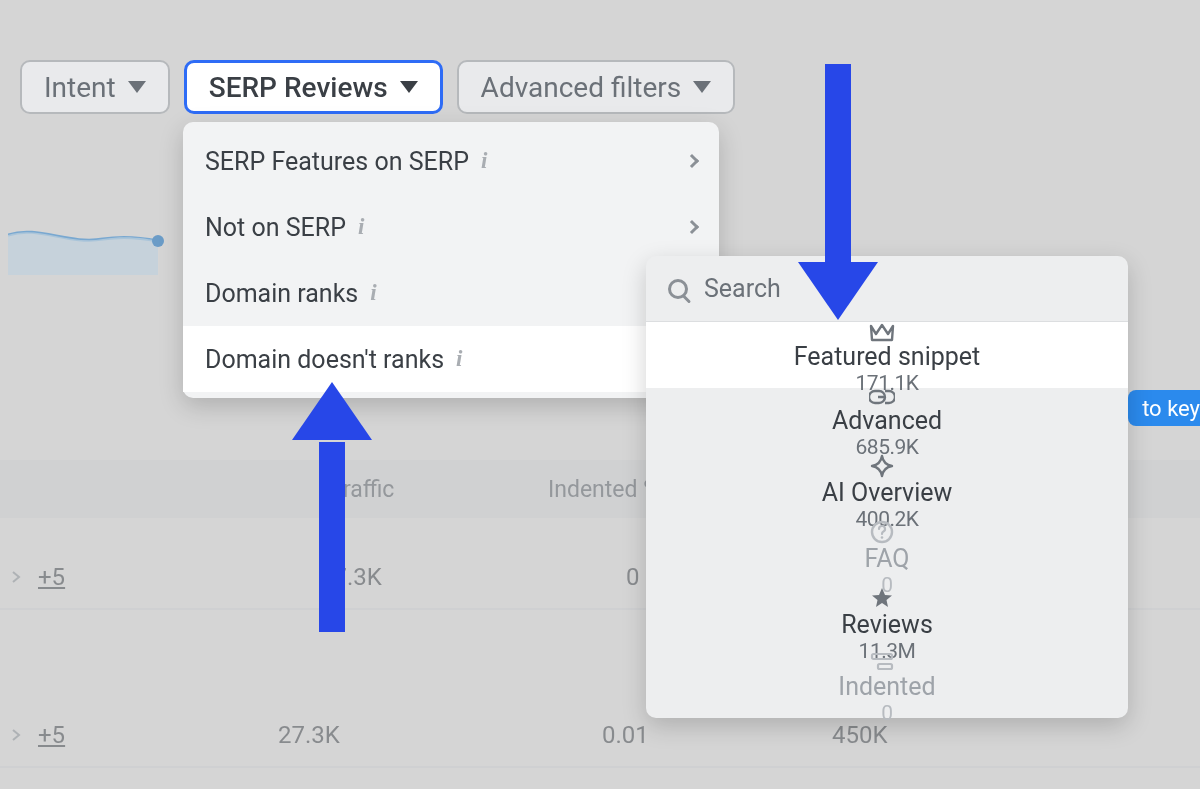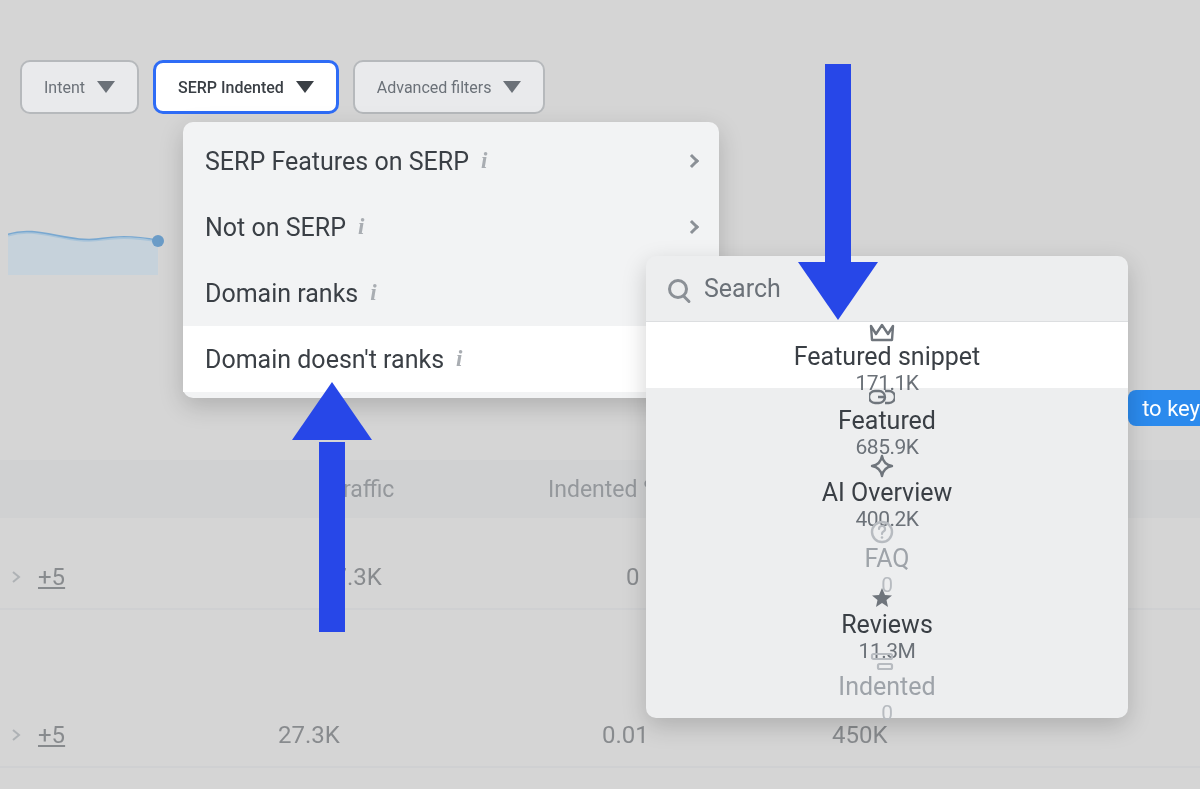--- a/index.html
+++ b/index.html
@@ -28,7 +28,7 @@
     border-radius: 10px;
     border: 2px solid #b6b9bc;
     background: #e9eaec;
-    font-size: 16px;
+    font-size: 28px;
     color: #6b7178;
     cursor: pointer;
   }

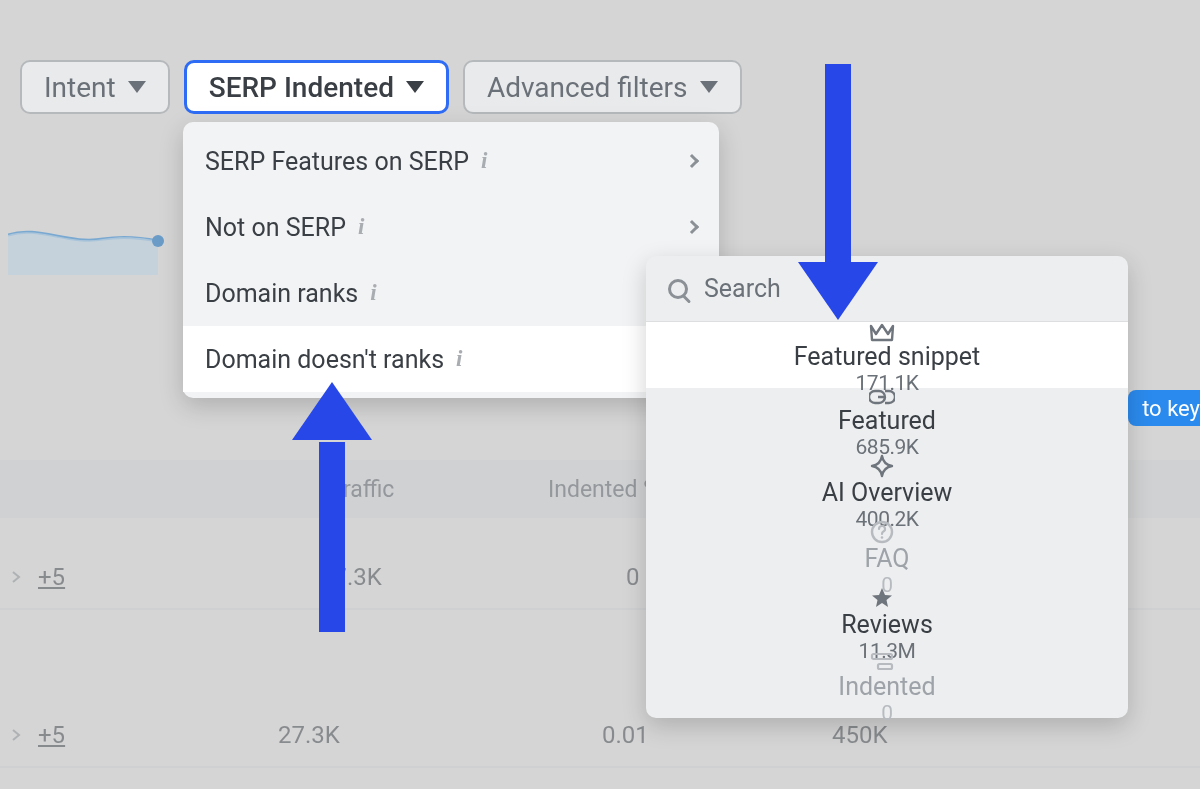--- a/index.html
+++ b/index.html
@@ -266,7 +266,7 @@
     <span class="caret"></span>
   </div>
   <div class="pill active">
-    <span>SERP Indented</span>
+    <span>SERP Reviews</span>
     <span class="caret"></span>
   </div>
   <div class="pill">

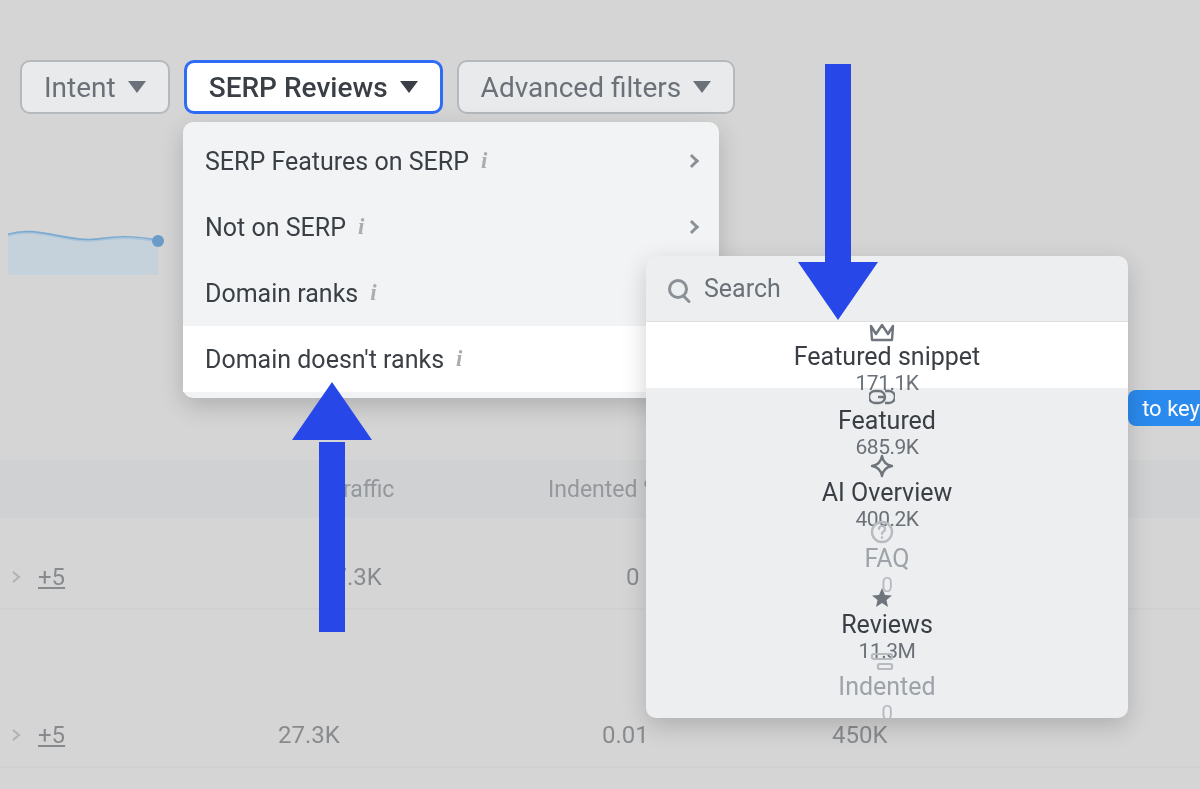--- a/index.html
+++ b/index.html
@@ -325,7 +325,7 @@
           <path d="M9 9 H17 M6 3 H10 A6 6 0 0 1 10 15 H6 A6 6 0 0 1 6 3 M16 3 H20 A6 6 0 0 1 20 15 H16" fill="none" stroke="#6f757c" stroke-width="2.4"></path>
         </svg>
     </span>
-    <span class="l2-label">Featured</span>
+    <span class="l2-label">Advanced</span>
     <span class="l2-spacer"></span>
     <span class="l2-count">685.9K</span>
   </div>

